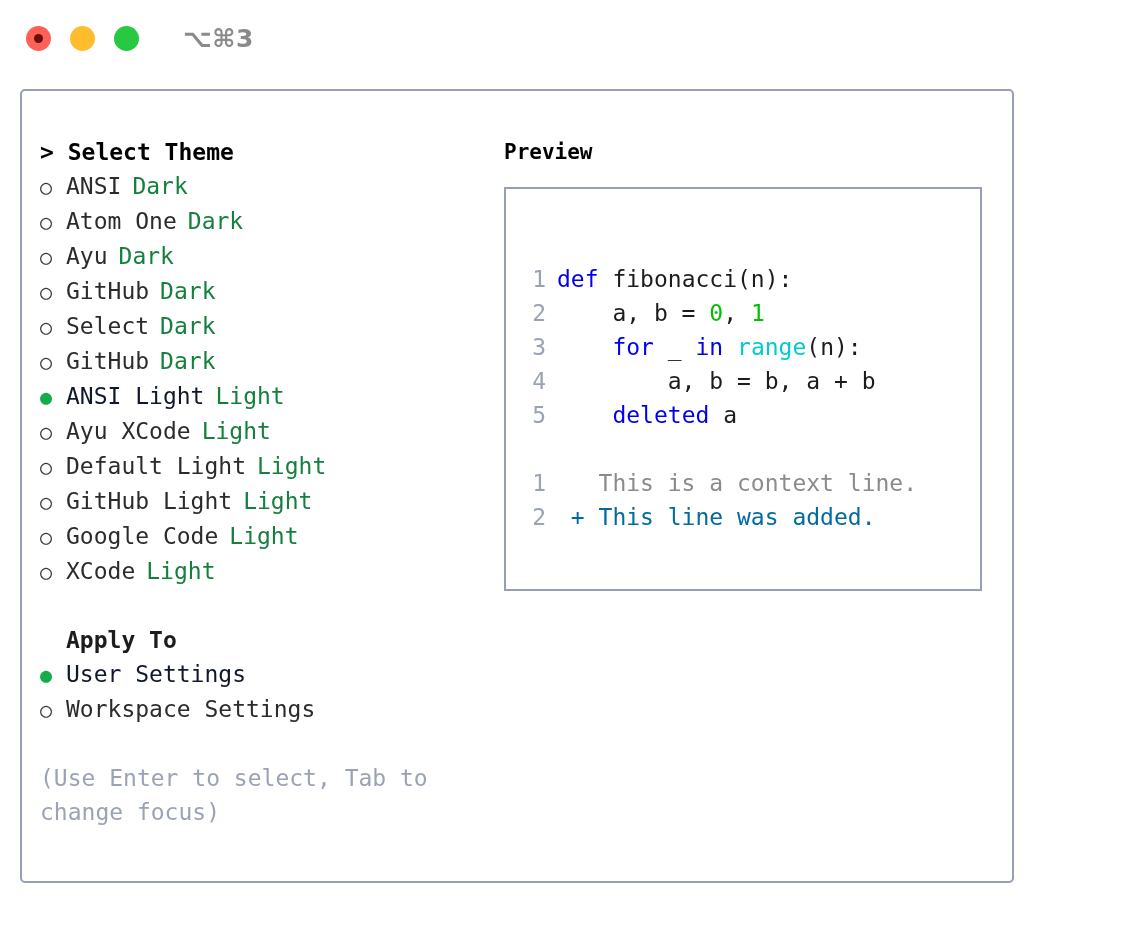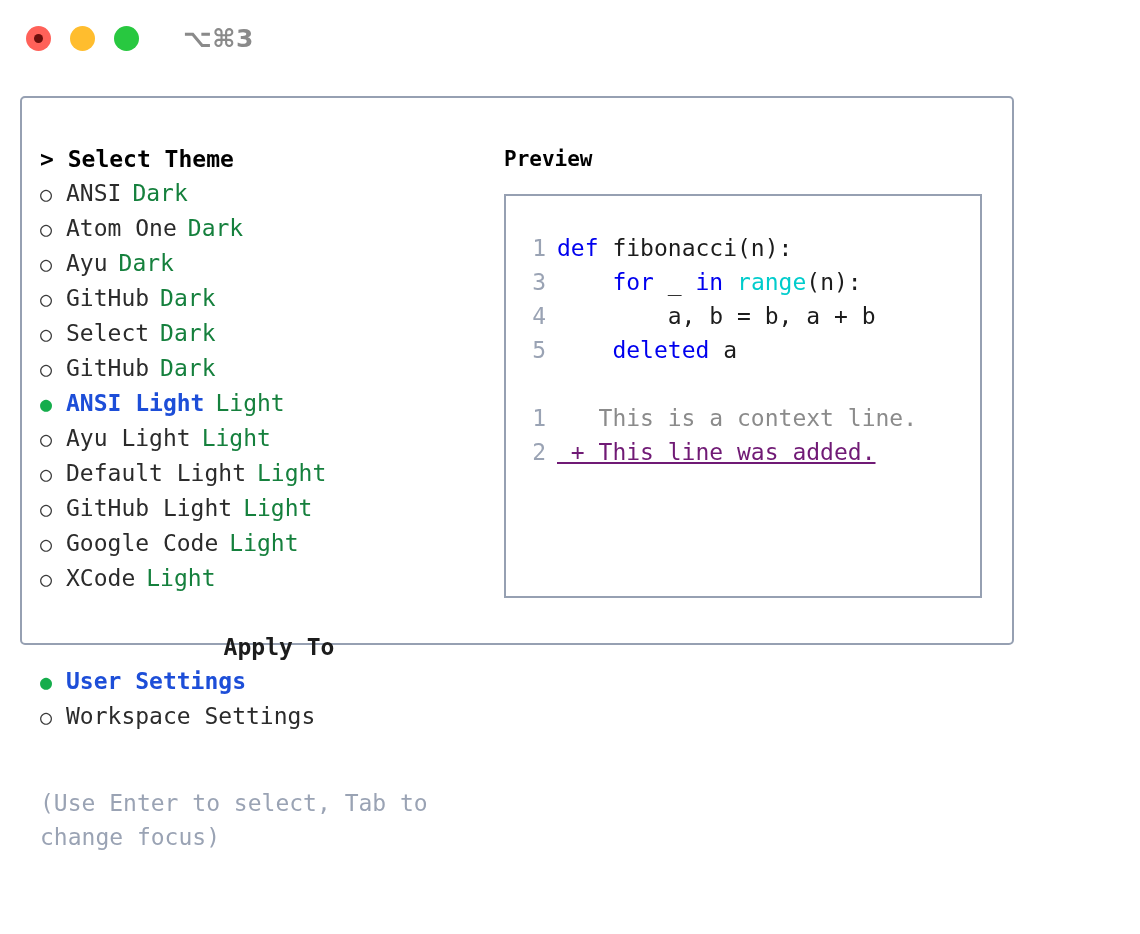--- a/index.html
+++ b/index.html
@@ -73,9 +73,9 @@
   .frame {
     position: absolute;
     left: 20px;
-    top: 96px;
+    top: 89px;
     width: 994px;
-    height: 549px;
+    height: 794px;
     border: 2px solid #96a0b2;
     border-radius: 5px;
     box-sizing: border-box;

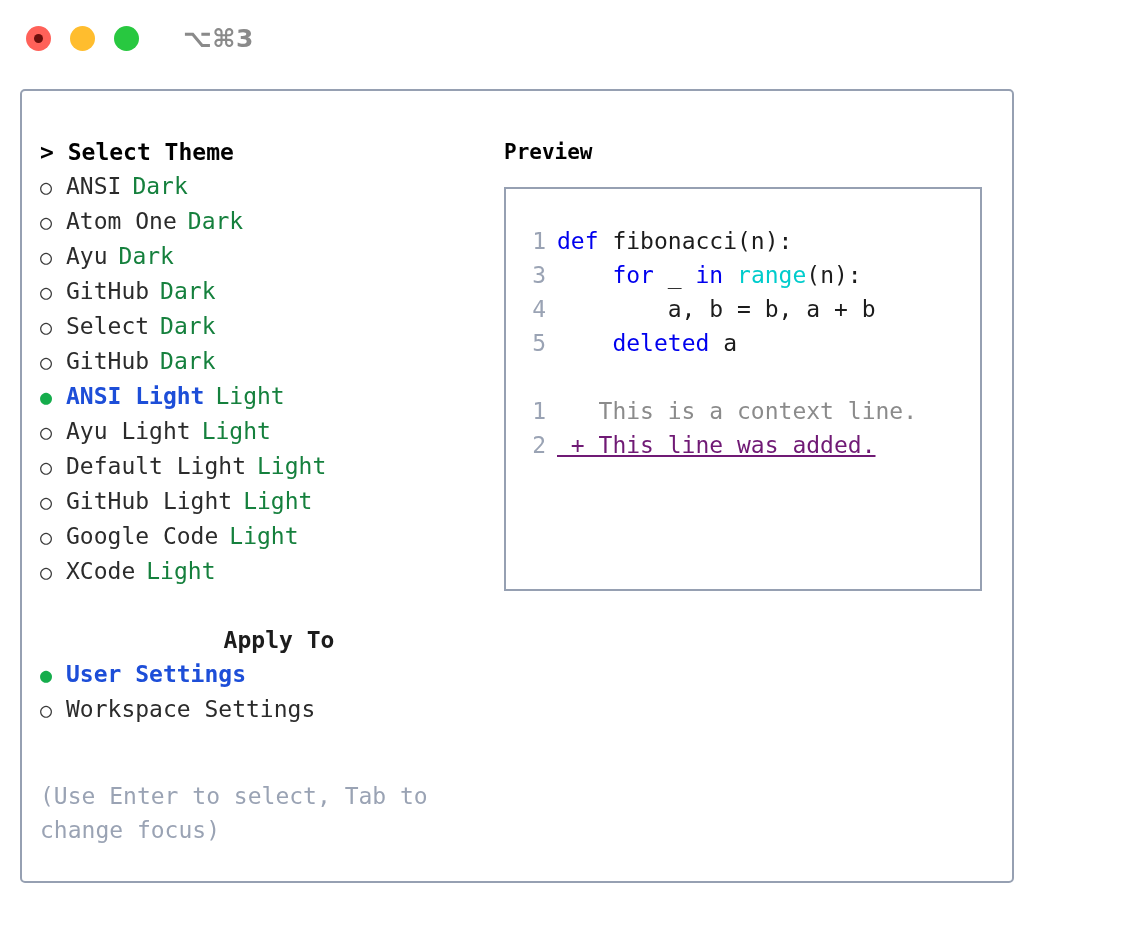--- a/index.html
+++ b/index.html
@@ -166,7 +166,7 @@
     border: 2px solid #96a0b2;
     box-sizing: border-box;
     background: #ffffff;
-    padding: 35px 0 0 18px;
+    padding: 73px 0 0 18px;
   }
   .code-line {
     font-family: "DejaVu Sans Mono", "Liberation Mono", monospace;

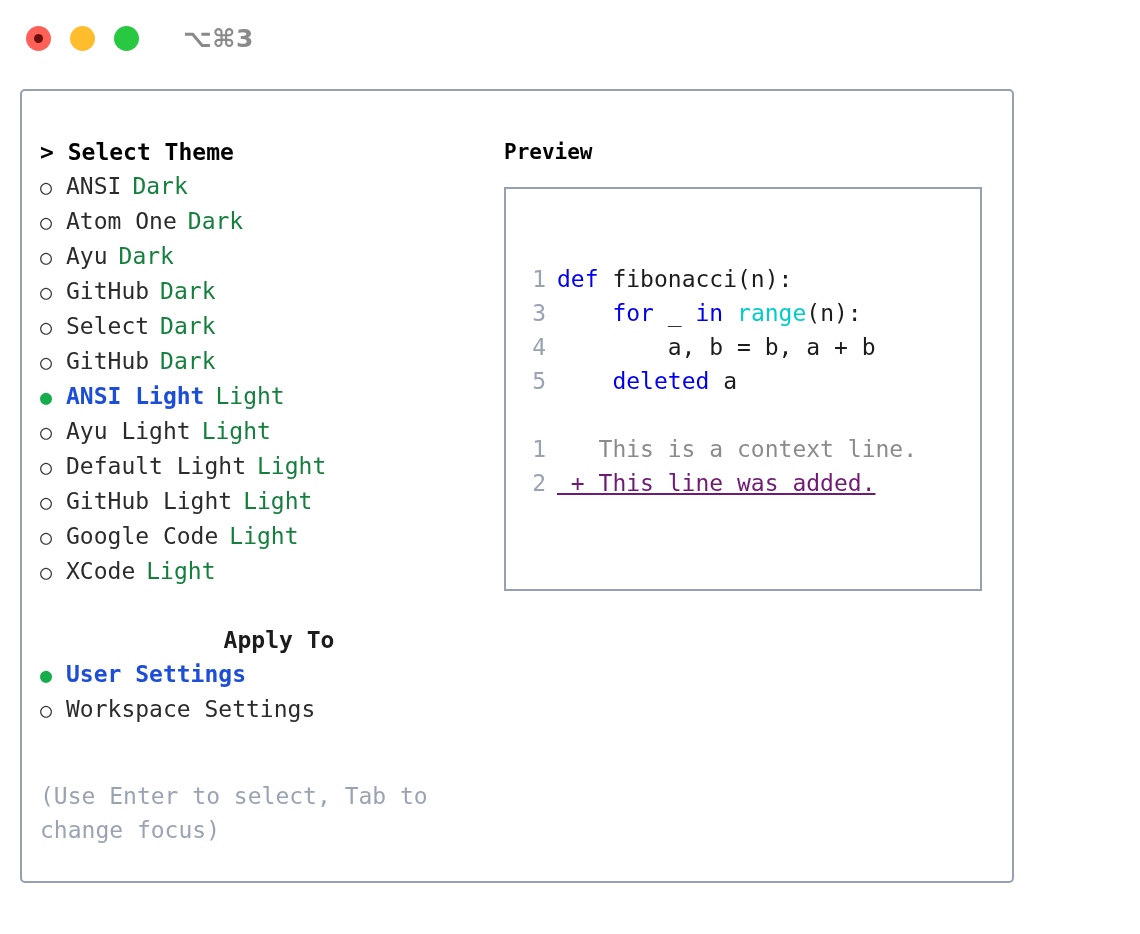--- a/index.html
+++ b/index.html
@@ -248,6 +248,7 @@
           <div class="preview-box">
             <div id="code-block">
                 <div class="code-line"><span class="ln">1</span><span class="kw">def</span><span class="pl"> fibonacci(n):</span></div>
+                <div class="code-line"><span class="ln">2</span><span class="pl">    a, b = </span><span class="num">0</span><span class="pl">, </span><span class="num">1</span></div>
                 <div class="code-line"><span class="ln">3</span><span class="pl">    </span><span class="kw">for</span><span class="pl"> _ </span><span class="kw">in</span><span class="pl"> </span><span class="fn">range</span><span class="pl">(n):</span></div>
                 <div class="code-line"><span class="ln">4</span><span class="pl">        a, b = b, a + b</span></div>
                 <div class="code-line"><span class="ln">5</span><span class="pl">    </span><span class="kw">deleted</span><span class="pl"> a</span></div>

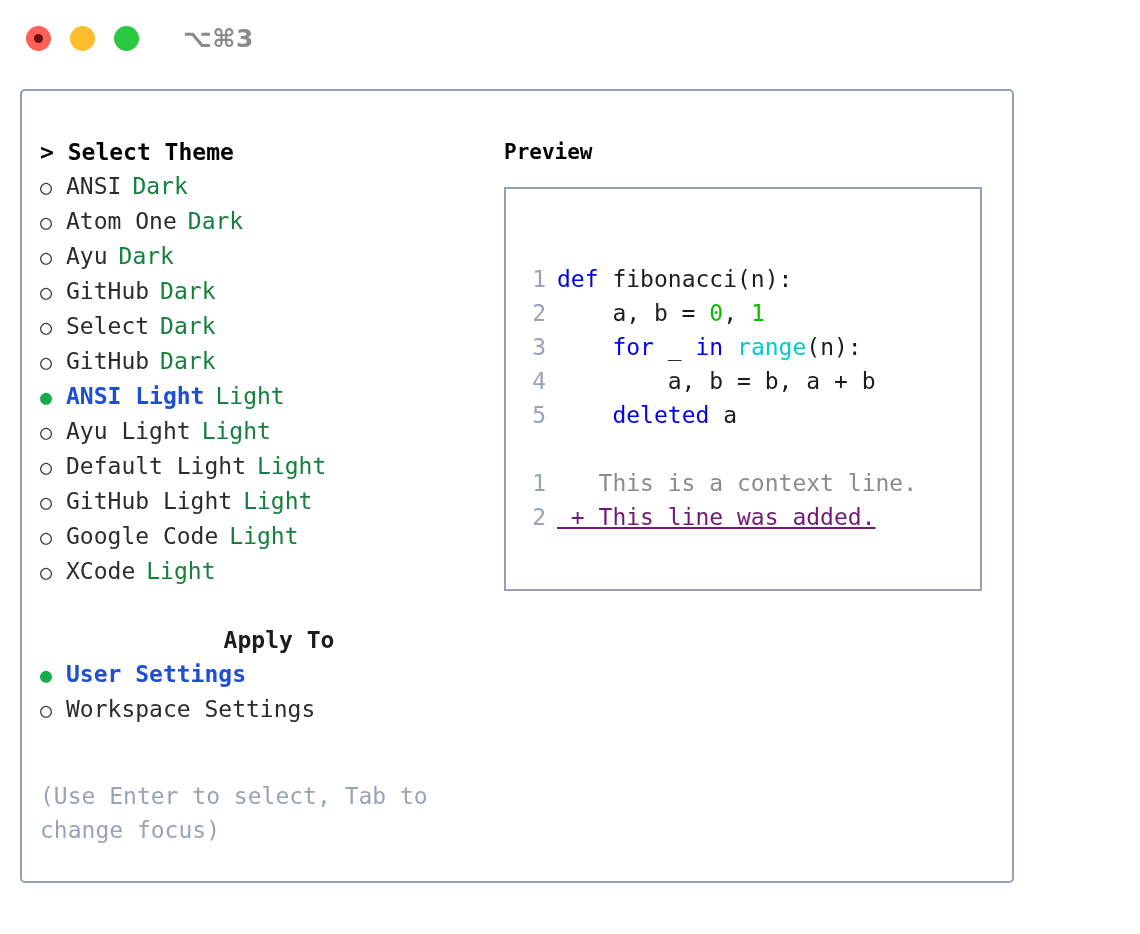--- a/index.html
+++ b/index.html
@@ -124,7 +124,7 @@
     font-size: 20px;
   }
   .opt-label { color: #2b2b2b; }
-  .opt-label.sel { color: #1d4ed8; font-weight: bold; }
+  .opt-label.sel { color: #0f172a; }
   .opt-variant {
     color: #15803d;
     margin-left: 11px;

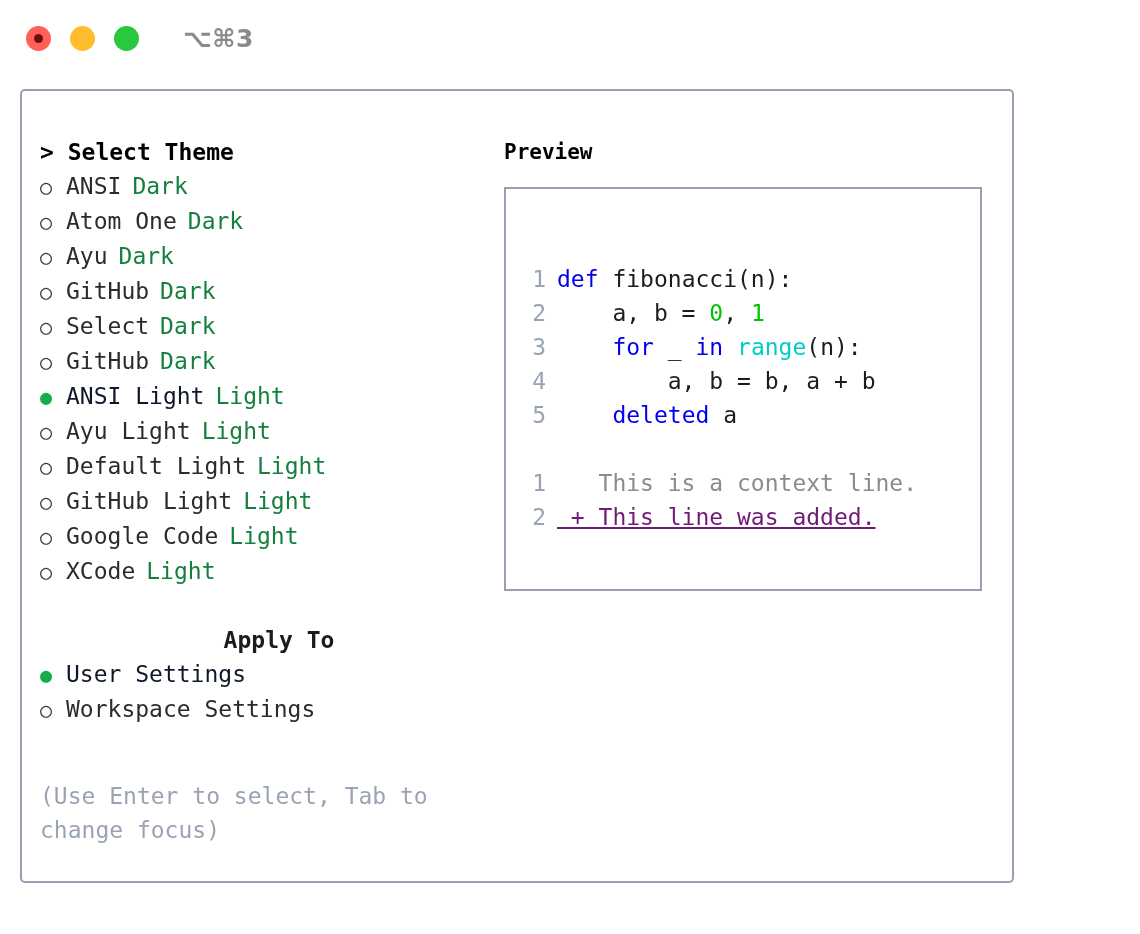--- a/index.html
+++ b/index.html
@@ -222,7 +222,7 @@
               <div class="opt-row"><span class="marker">○</span><span class="opt-label">Select</span><span class="opt-variant">Dark</span></div>
               <div class="opt-row"><span class="marker">○</span><span class="opt-label">GitHub</span><span class="opt-variant">Dark</span></div>
               <div class="opt-row"><span class="marker on">●</span><span class="opt-label sel">ANSI Light</span><span class="opt-variant">Light</span></div>
-              <div class="opt-row"><span class="marker">○</span><span class="opt-label">Ayu Light</span><span class="opt-variant">Light</span></div>
+              <div class="opt-row"><span class="marker">○</span><span class="opt-label">Ayu XCode</span><span class="opt-variant">Light</span></div>
               <div class="opt-row"><span class="marker">○</span><span class="opt-label">Default Light</span><span class="opt-variant">Light</span></div>
               <div class="opt-row"><span class="marker">○</span><span class="opt-label">GitHub Light</span><span class="opt-variant">Light</span></div>
               <div class="opt-row"><span class="marker">○</span><span class="opt-label">Google Code</span><span class="opt-variant">Light</span></div>

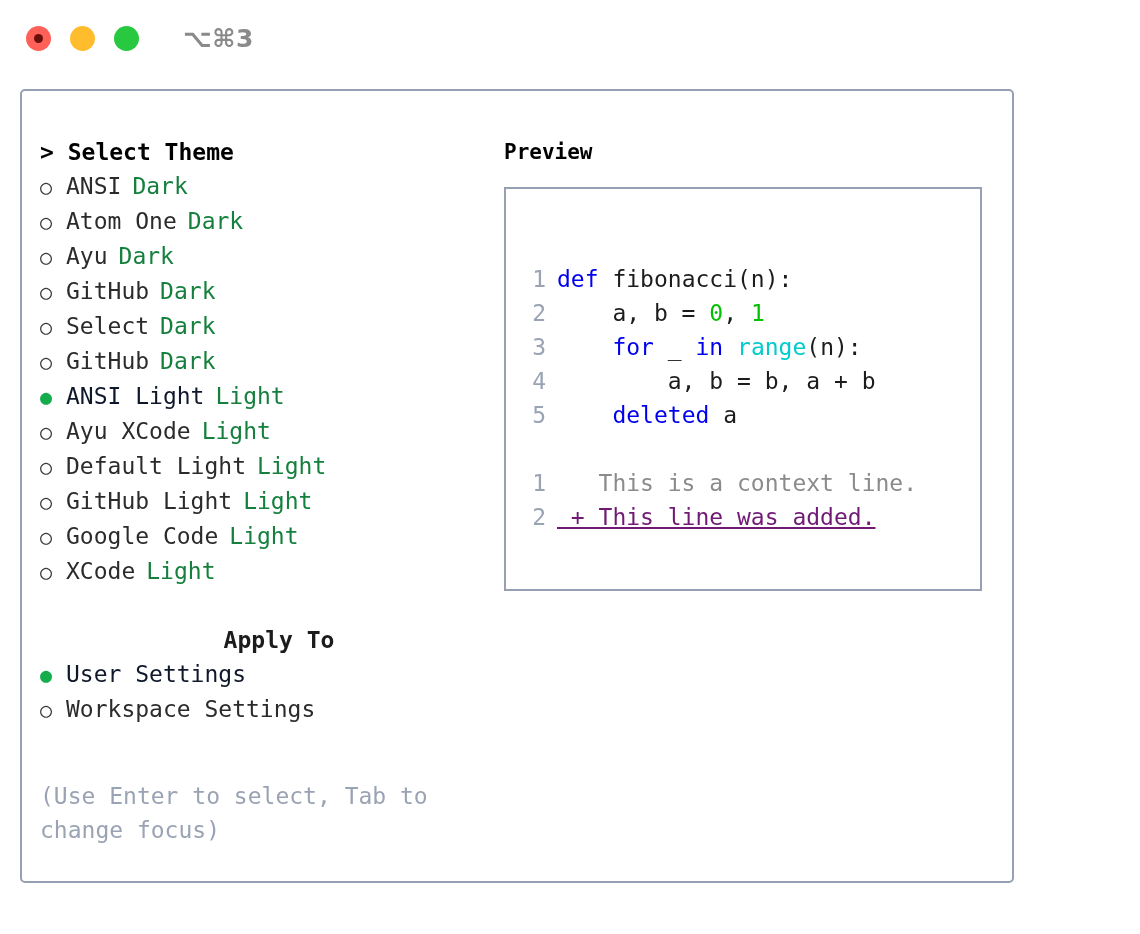--- a/index.html
+++ b/index.html
@@ -190,7 +190,7 @@
 
   .diff-ctx { color: #8b8b8b; }
   .diff-del { color: #c42121; }
-  .diff-add { color: #701a75; text-decoration: underline; }
+  .diff-add { color: #0369a1; }
 </style>
 </head>
 <body>

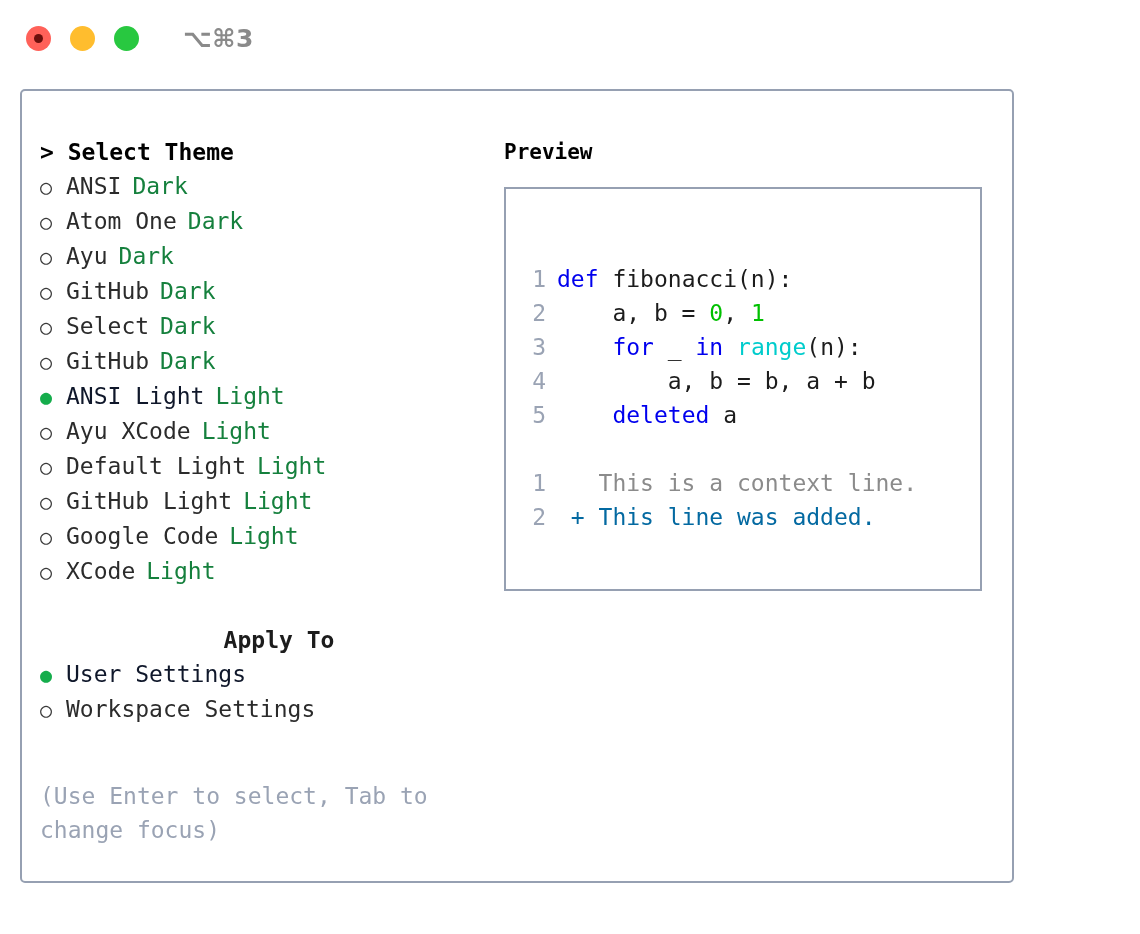--- a/index.html
+++ b/index.html
@@ -139,7 +139,6 @@
     font-weight: 700;
     color: #1c1c1c;
     white-space: pre;
-    text-align: center;
   }
 
   .hint {

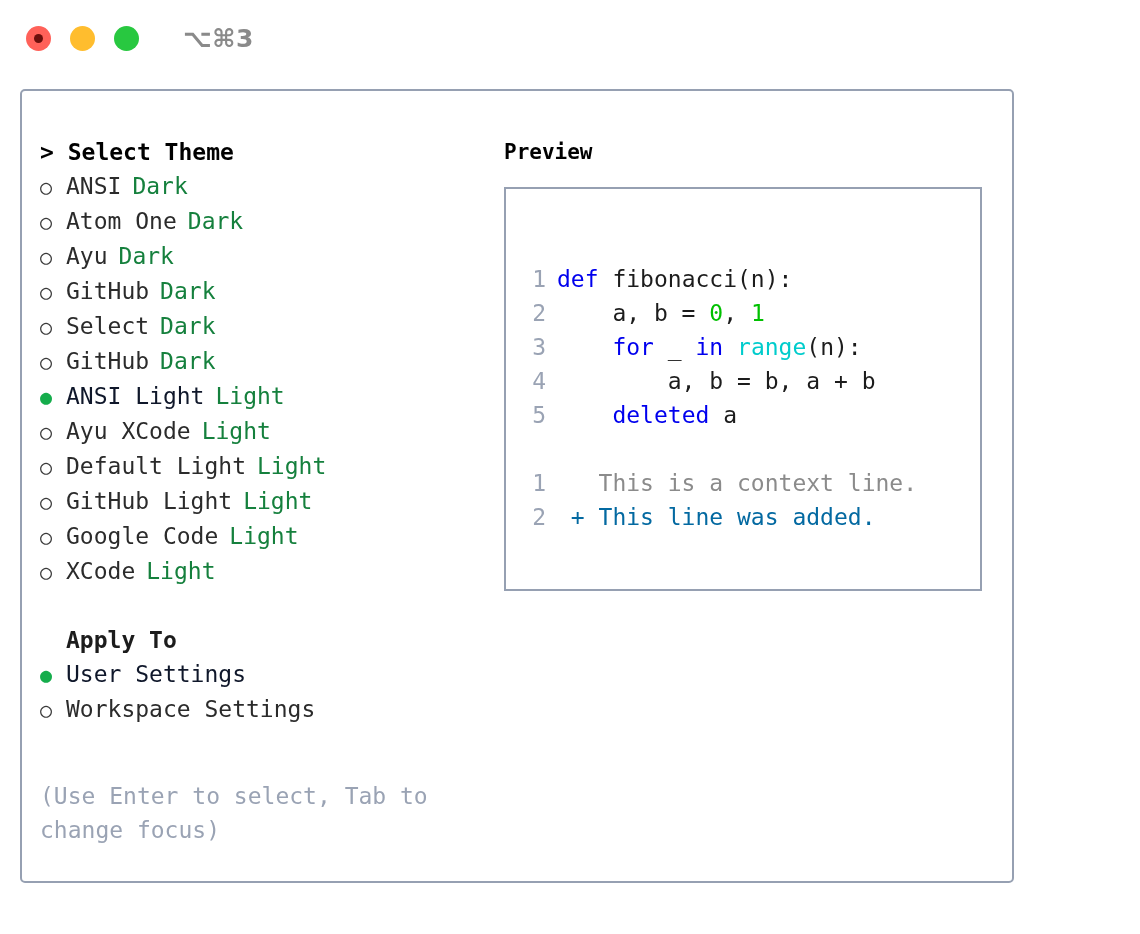--- a/index.html
+++ b/index.html
@@ -142,7 +142,7 @@
   }
 
   .hint {
-    margin-top: 52px;
+    margin-top: 34px;
     width: 410px;
     color: #9aa3b4;
     font-size: 23px;

